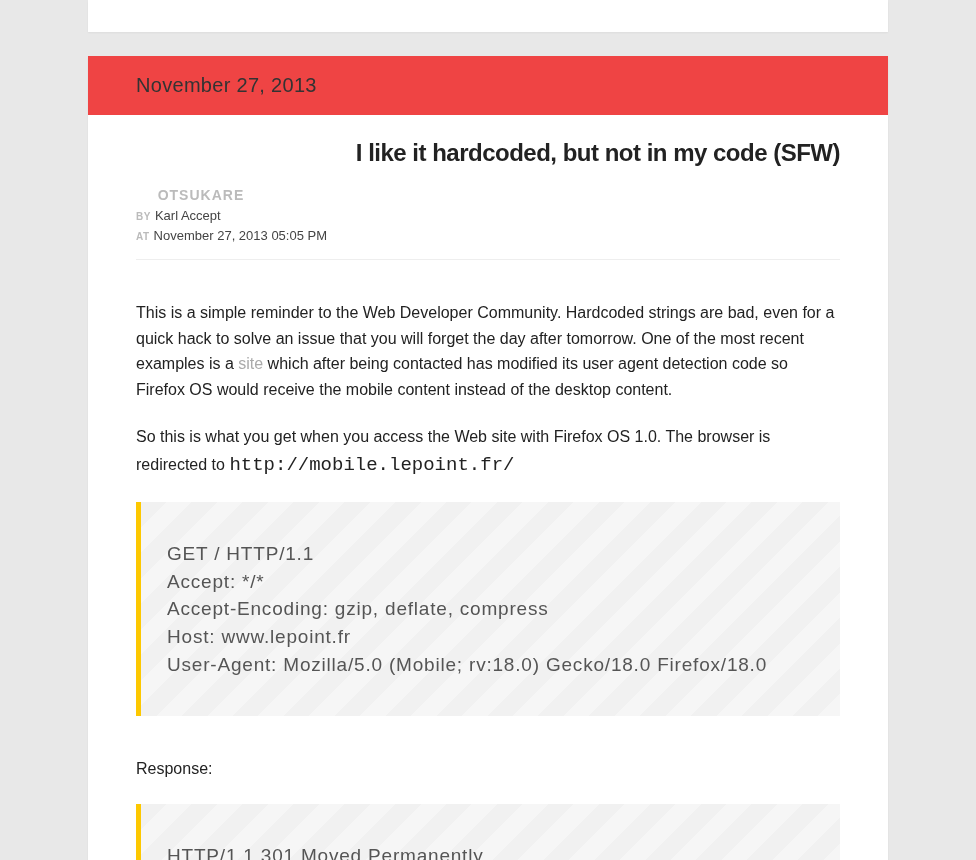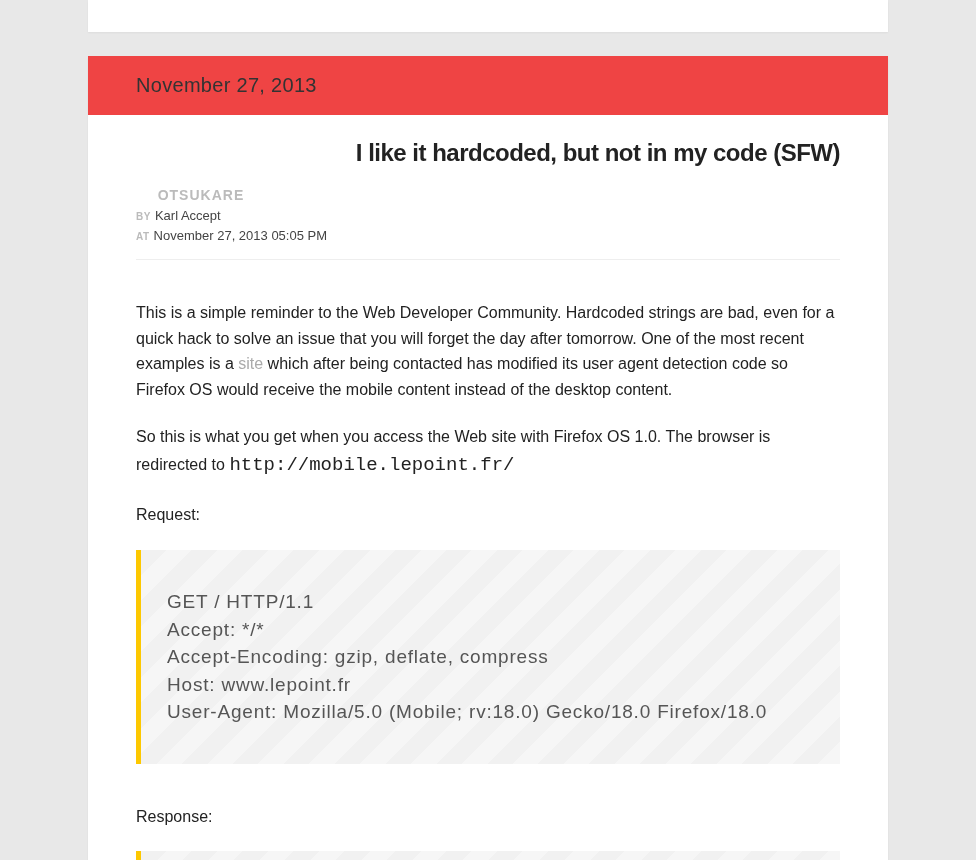--- a/index.html
+++ b/index.html
@@ -123,7 +123,6 @@
 
         <p><span>So this is what you get when you access the Web site with Firefox OS 1.0. The browser is redirected to </span><code class="inline">http://mobile.lepoint.fr/</code></p>
 
-        <p>Request:</p>
 
         <pre class="codeblock">GET / HTTP/1.1
 Accept: */*

